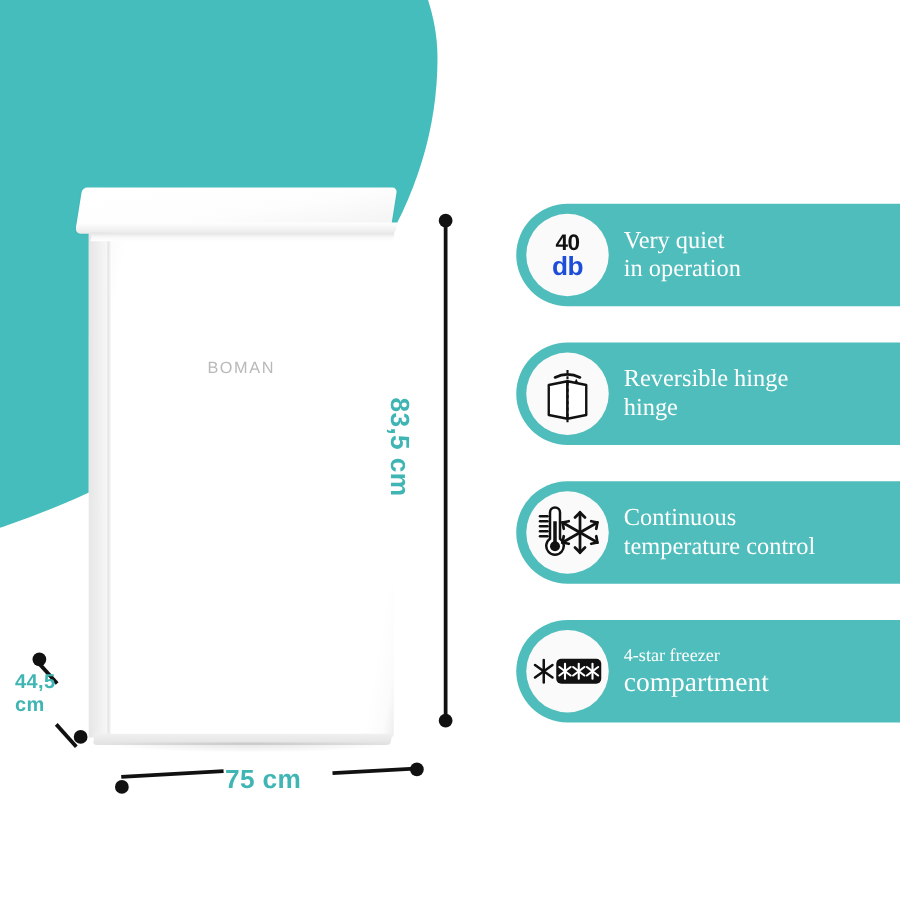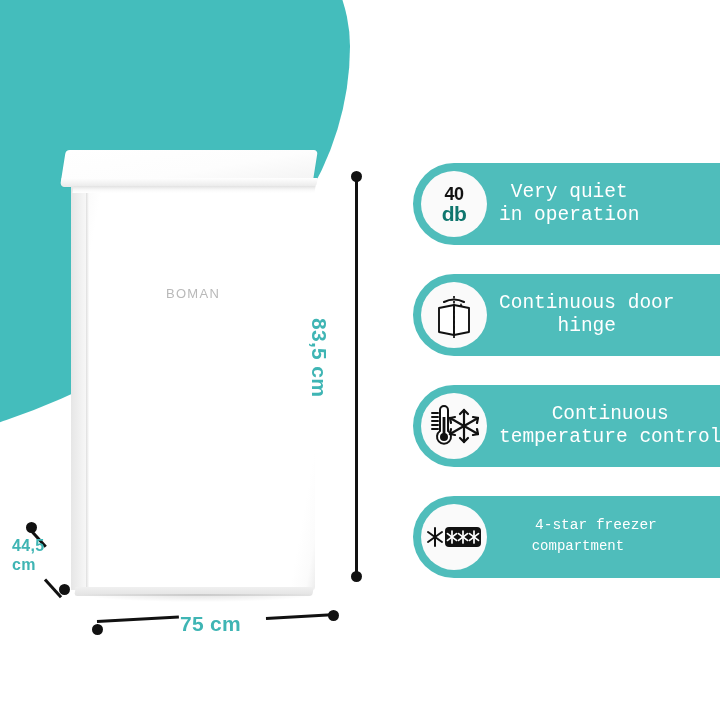--- a/index.html
+++ b/index.html
@@ -115,8 +115,7 @@
     color:#ffffff;
     font-size:19.5px;
     line-height:23px;
-    font-family:Liberation Mono, monospace;
-    text-align:center;
+    font-family:Liberation Serif, serif;
   }
   .pill-text .line1{display:block;}
   .pill-text .line2{display:block;}

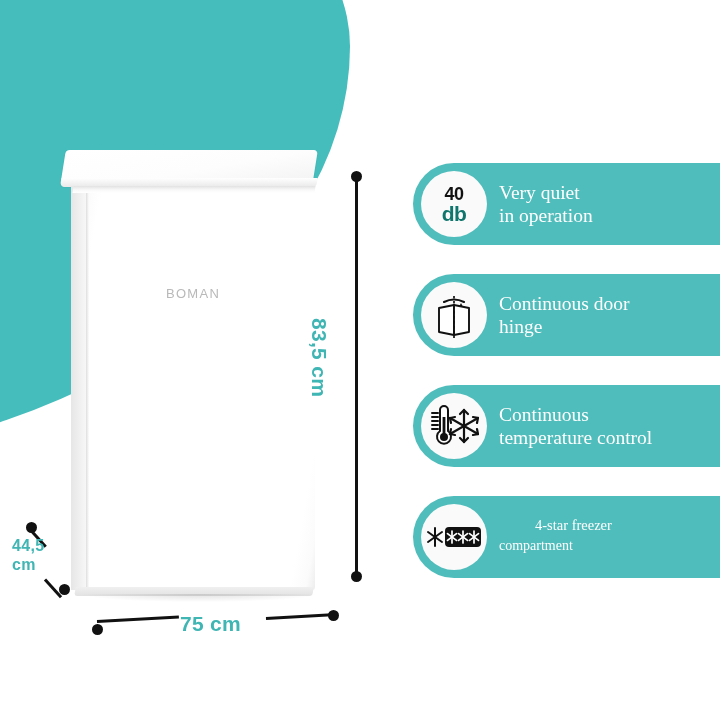--- a/index.html
+++ b/index.html
@@ -123,7 +123,7 @@
   .pill-text.small-first .line2{font-size:14px;line-height:24px;}
 
   .db-num{font-size:18px;font-weight:bold;color:#111;line-height:20px;display:block;text-align:center;letter-spacing:-.5px;}
-  .db-unit{font-size:21px;font-weight:bold;color:#0f766e;line-height:20px;display:block;text-align:center;letter-spacing:-.5px;}
+  .db-unit{font-size:21px;font-weight:bold;color:#1d4ed8;line-height:20px;display:block;text-align:center;letter-spacing:-.5px;}
   .db-wrap{display:flex;flex-direction:column;justify-content:center;}
 </style>
 </head>

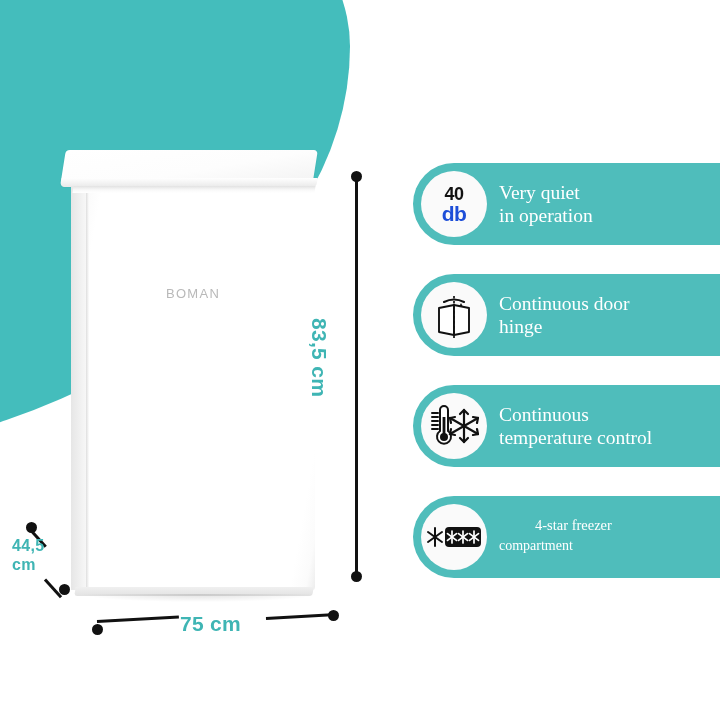--- a/index.html
+++ b/index.html
@@ -192,7 +192,7 @@
         </svg>
       </div>
       <div class="pill-text">
-        <span class="line1">Continuous door</span>
+        <span class="line1">Reversible hinge</span>
         <span class="line2">hinge</span>
       </div>
     </div>

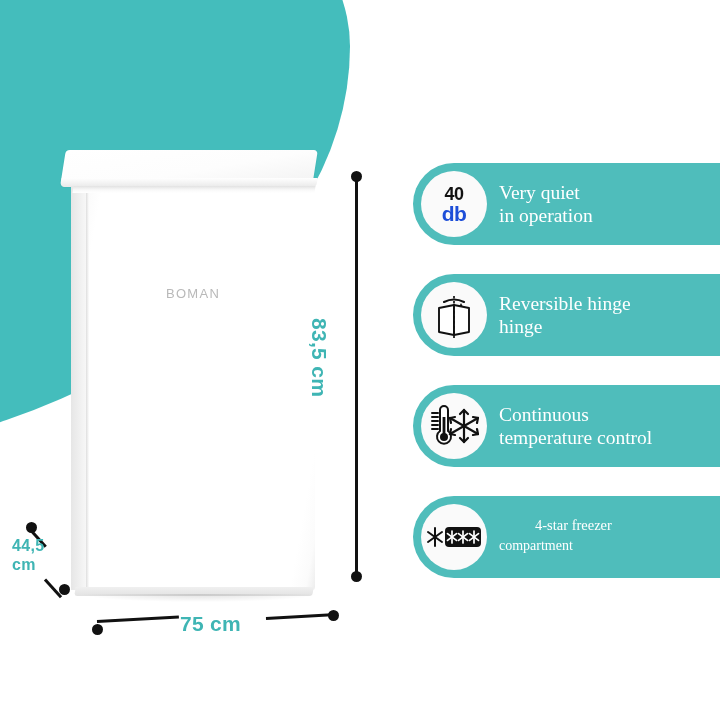--- a/index.html
+++ b/index.html
@@ -119,7 +119,7 @@
   }
   .pill-text .line1{display:block;}
   .pill-text .line2{display:block;}
-  .pill-text.small-first .line1{font-size:14.5px;line-height:18px;margin-left:36px;}
+  .pill-text.small-first .line1{font-size:14.5px;line-height:18px;}
   .pill-text.small-first .line2{font-size:14px;line-height:24px;}
 
   .db-num{font-size:18px;font-weight:bold;color:#111;line-height:20px;display:block;text-align:center;letter-spacing:-.5px;}

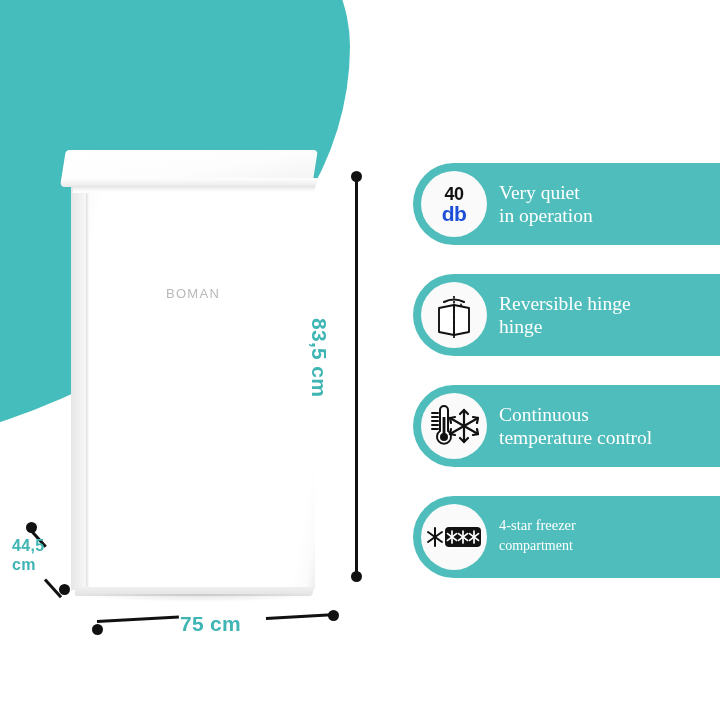--- a/index.html
+++ b/index.html
@@ -120,7 +120,7 @@
   .pill-text .line1{display:block;}
   .pill-text .line2{display:block;}
   .pill-text.small-first .line1{font-size:14.5px;line-height:18px;}
-  .pill-text.small-first .line2{font-size:14px;line-height:24px;}
+  .pill-text.small-first .line2{font-size:22px;line-height:24px;}
 
   .db-num{font-size:18px;font-weight:bold;color:#111;line-height:20px;display:block;text-align:center;letter-spacing:-.5px;}
   .db-unit{font-size:21px;font-weight:bold;color:#1d4ed8;line-height:20px;display:block;text-align:center;letter-spacing:-.5px;}

